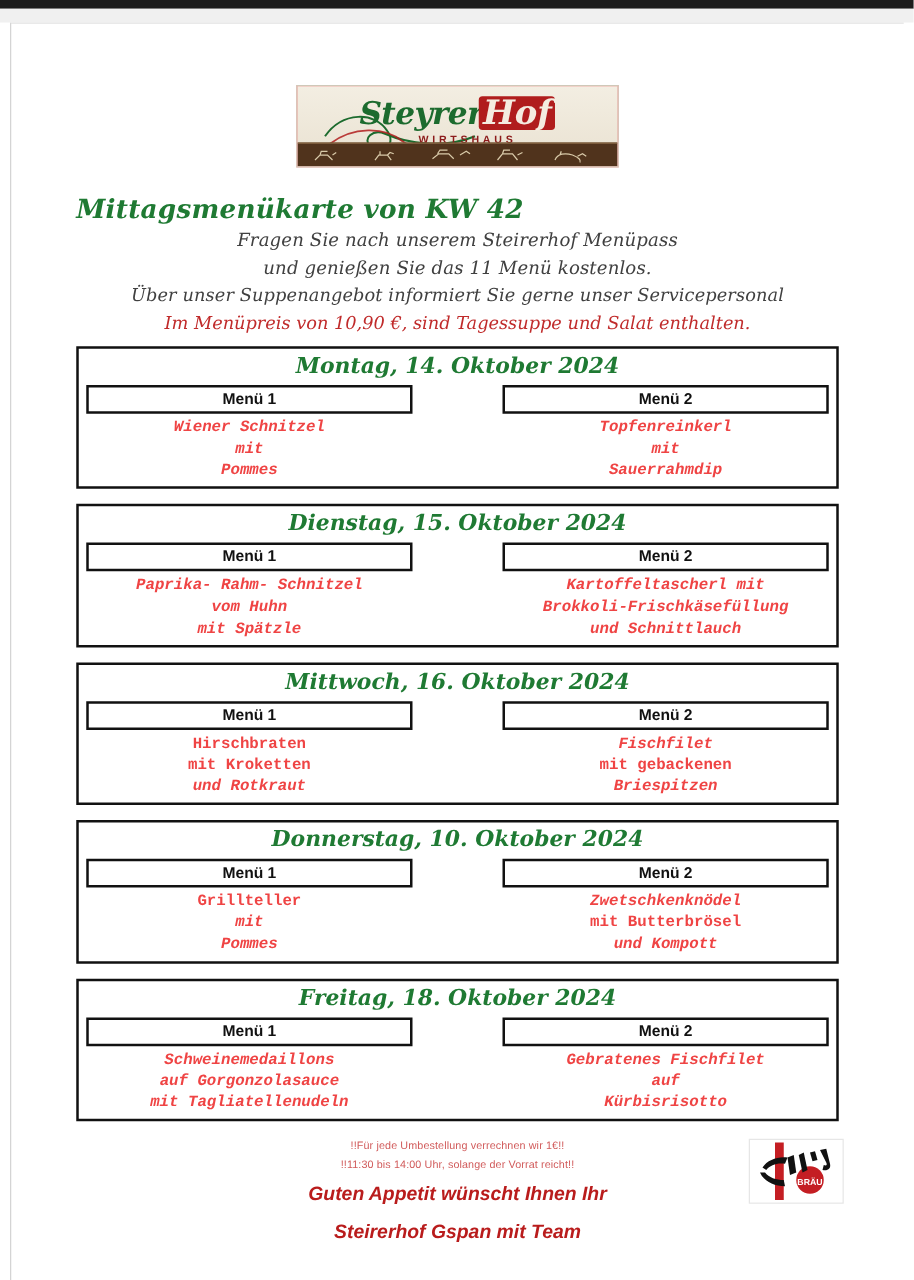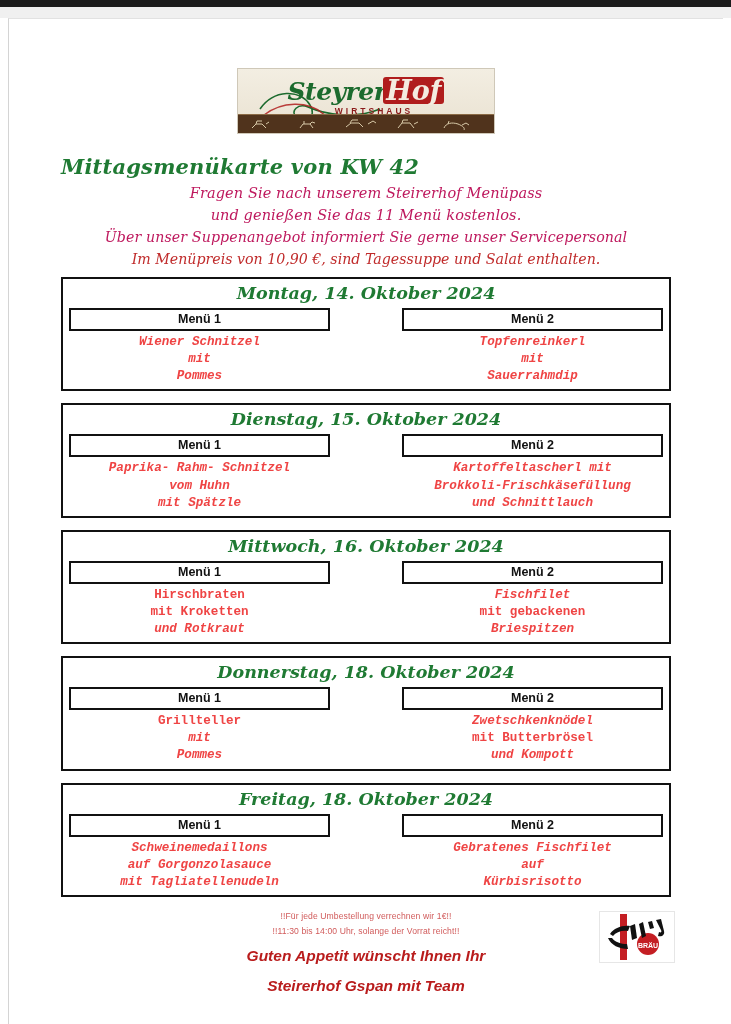--- a/index.html
+++ b/index.html
@@ -136,7 +136,7 @@
     font-family: "DejaVu Serif", serif;
     font-style: italic;
     font-size: 14.5px;
-    color: #be185d;
+    color: #404040;
     margin-top: 6px;
     letter-spacing: 0.1px;
   }

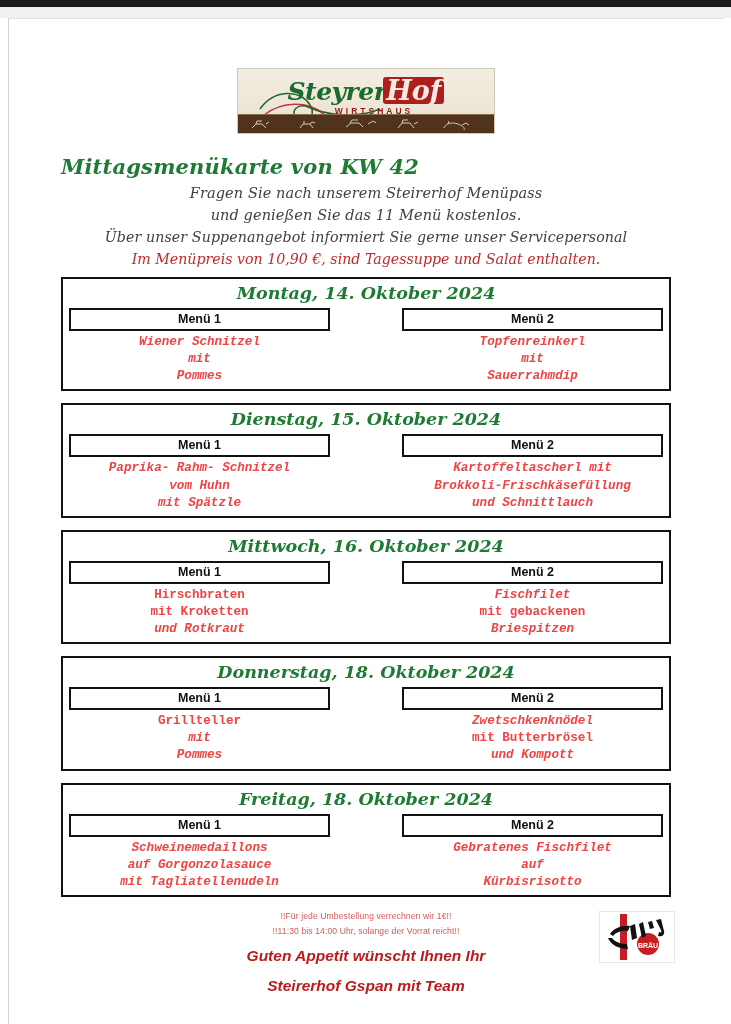--- a/index.html
+++ b/index.html
@@ -348,7 +348,7 @@
           </div>
         </div>
         <div class="day-block">
-          <div class="day-title">Donnerstag, 18. Oktober 2024</div>
+          <div class="day-title">Donnerstag, 10. Oktober 2024</div>
           <div class="menu-row">
             <div class="menu-col left">
               <div class="menu-head">Menü 1</div>

